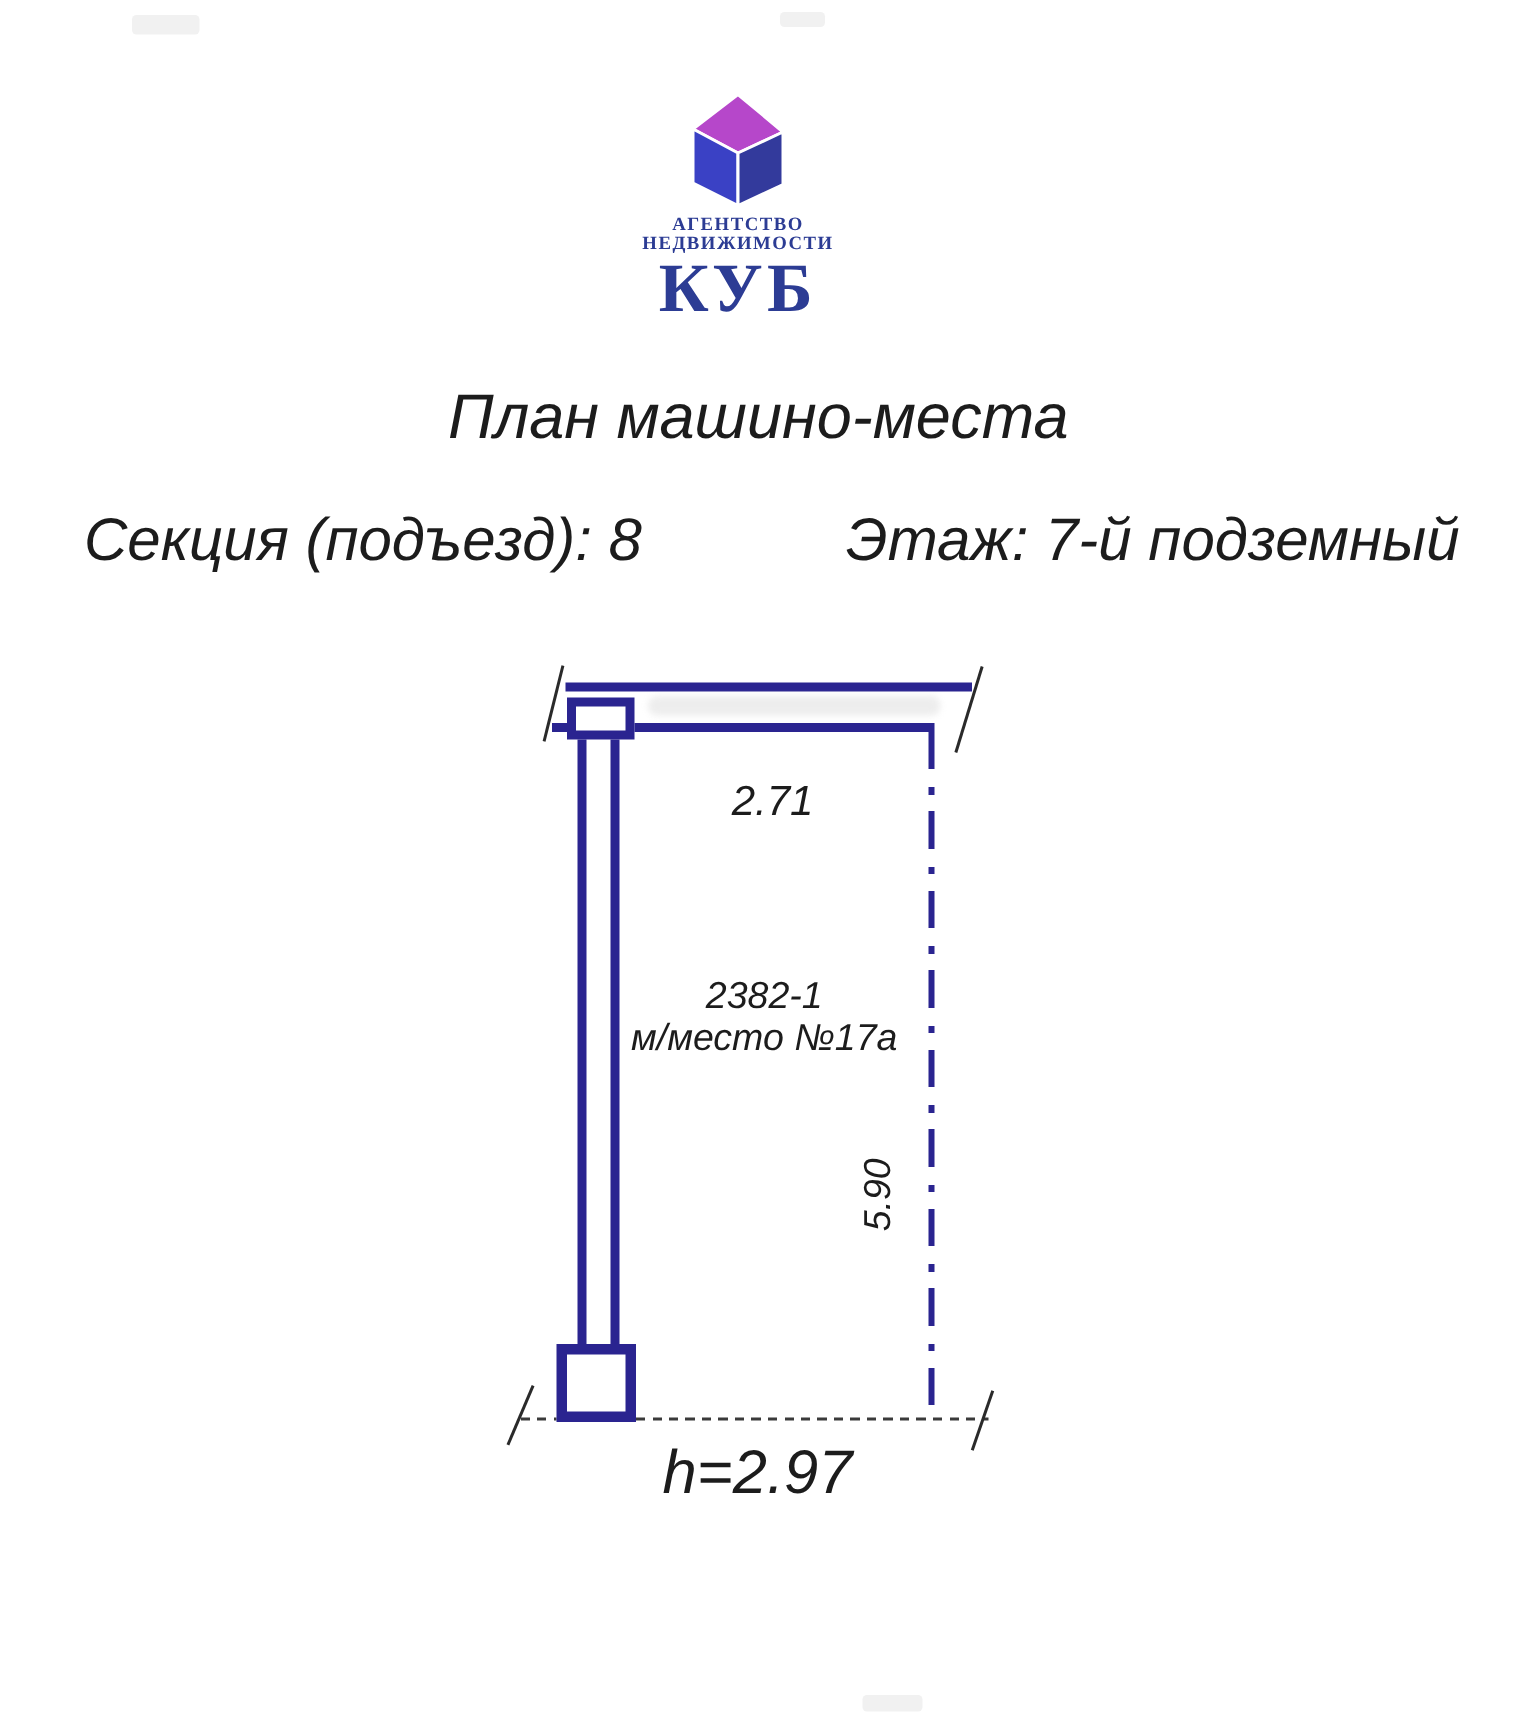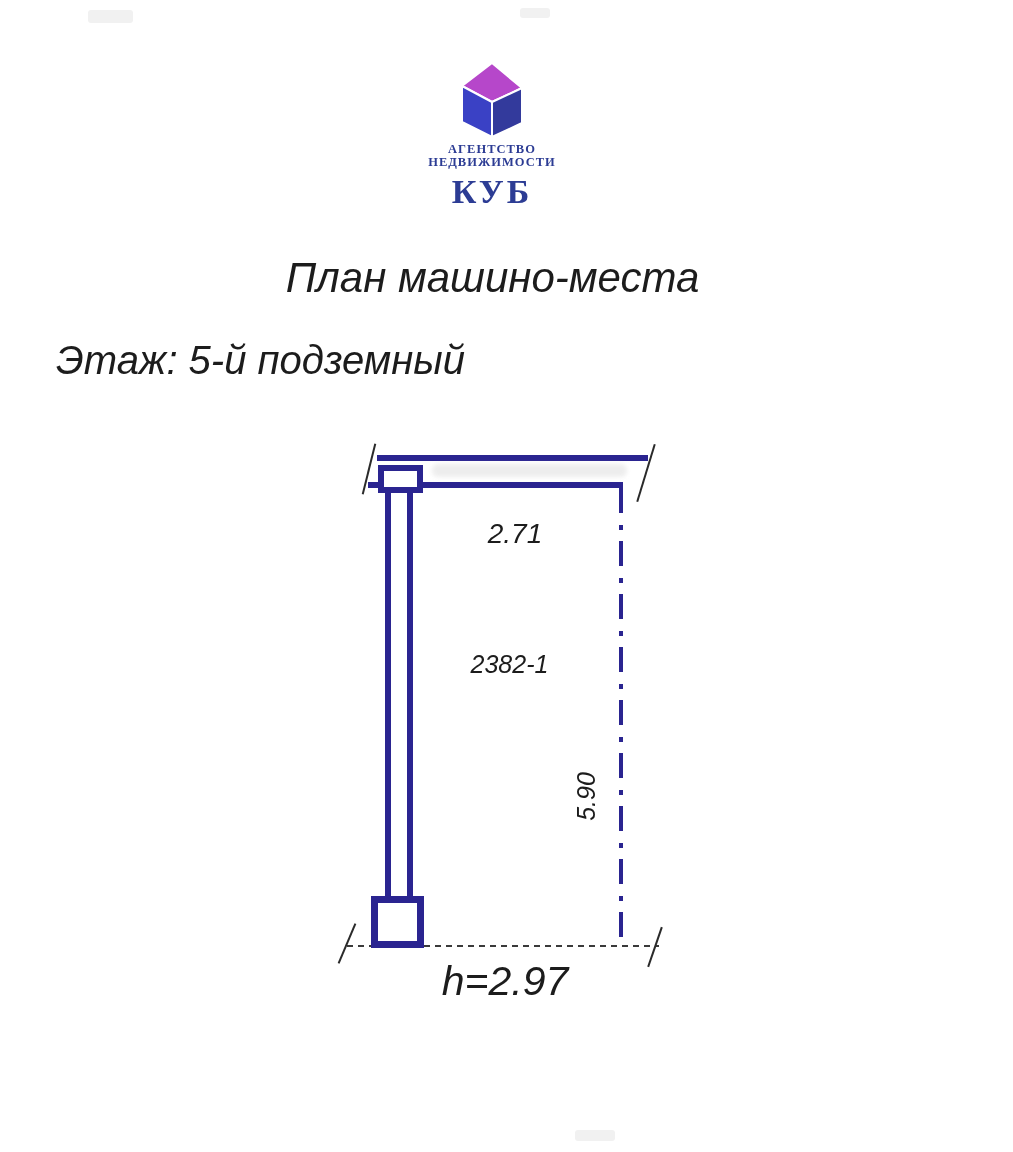--- a/index.html
+++ b/index.html
@@ -20,7 +20,7 @@
     color:var(--logo_text,#2c3c94);letter-spacing:1px;margin-top:1px;
   }
   .logo-name{
-    font-family:"Liberation Serif",serif;font-weight:bold;font-size:34px;line-height:42px;
+    font-family:"Liberation Serif",serif;font-weight:bold;font-size:46px;line-height:42px;
     color:var(--logo_text,#2c3c94);letter-spacing:3px;margin-top:3px;
   }
 

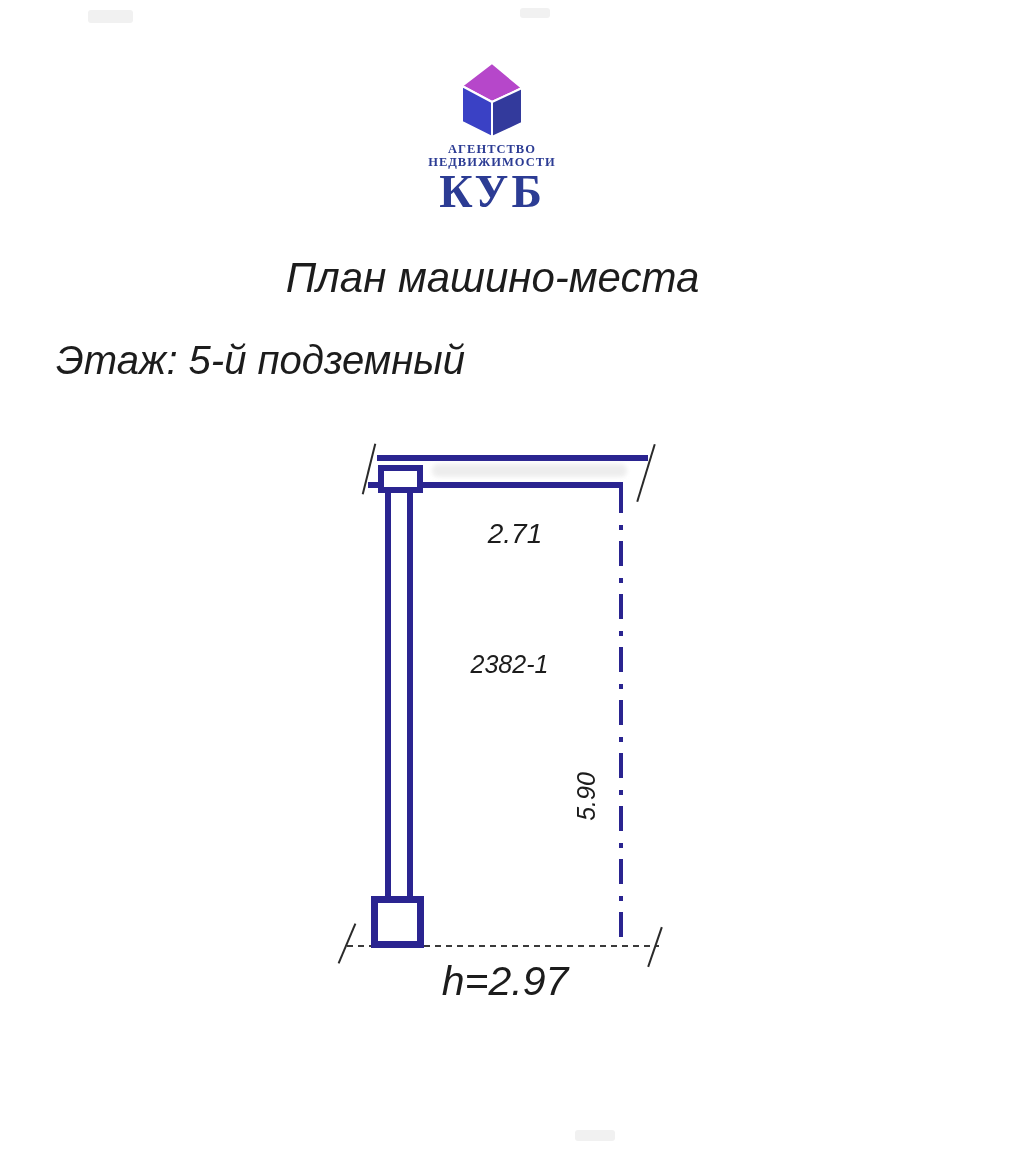--- a/index.html
+++ b/index.html
@@ -26,7 +26,7 @@
 
   
   .tech{font-family:"Liberation Sans",sans-serif;font-style:italic;color:#1c1c1c;}
-  .title{position:absolute;left:5px;top:252px;width:975px;text-align:center;font-size:42px;line-height:52px;}
+  .title{position:absolute;left:18px;top:252px;width:975px;text-align:center;font-size:42px;line-height:52px;}
   .subtitle-row{position:absolute;left:56px;top:334px;width:917px;display:flex;justify-content:space-between;font-size:40px;line-height:52px;}
 
   

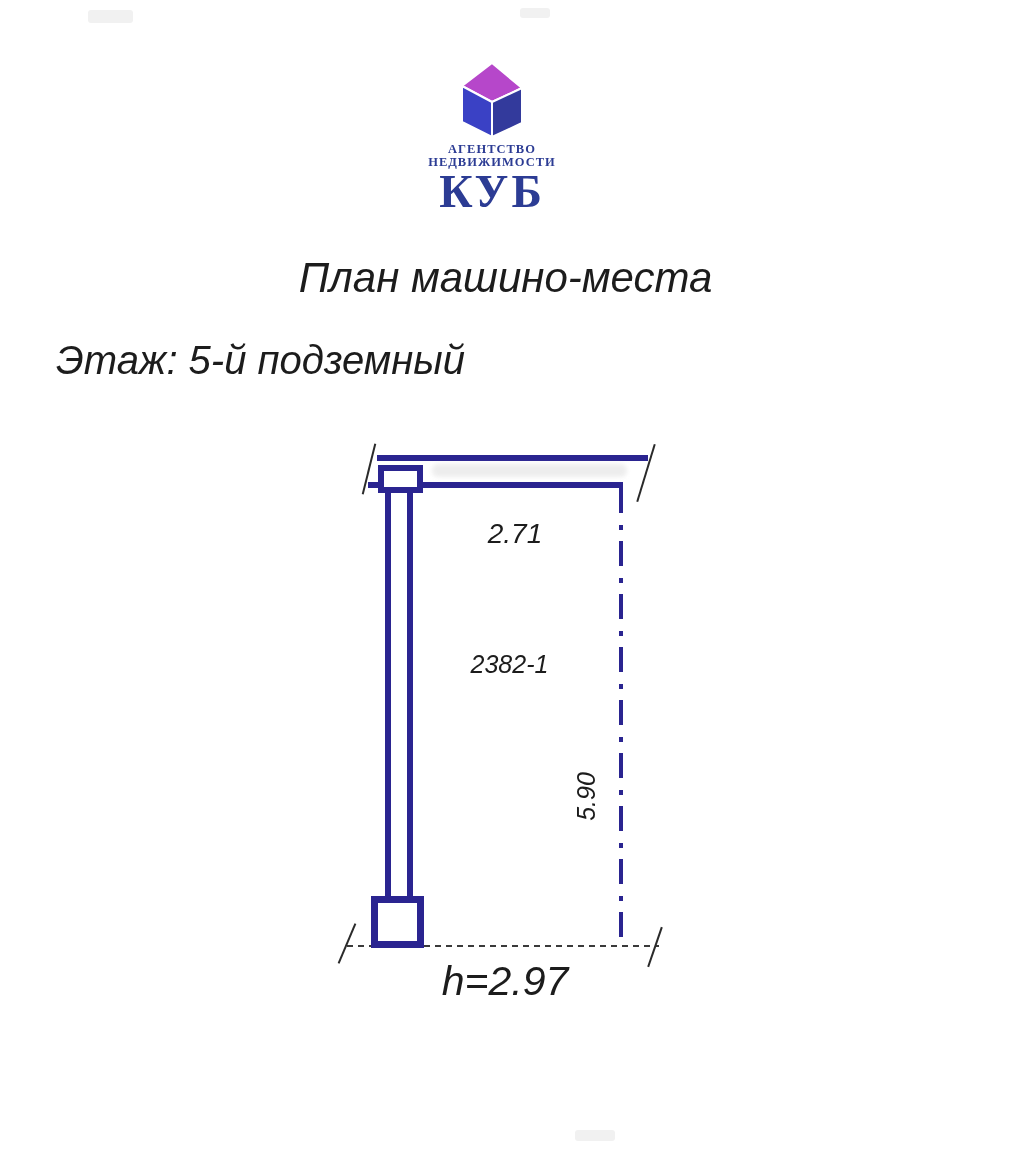--- a/index.html
+++ b/index.html
@@ -78,6 +78,7 @@
 
   <div class="title tech">План машино-места</div>
   <div class="subtitle-row">
+    <span class="tech">Секция (подъезд): 8</span>
     <span class="tech">Этаж: 5-й подземный</span>
   </div>
 

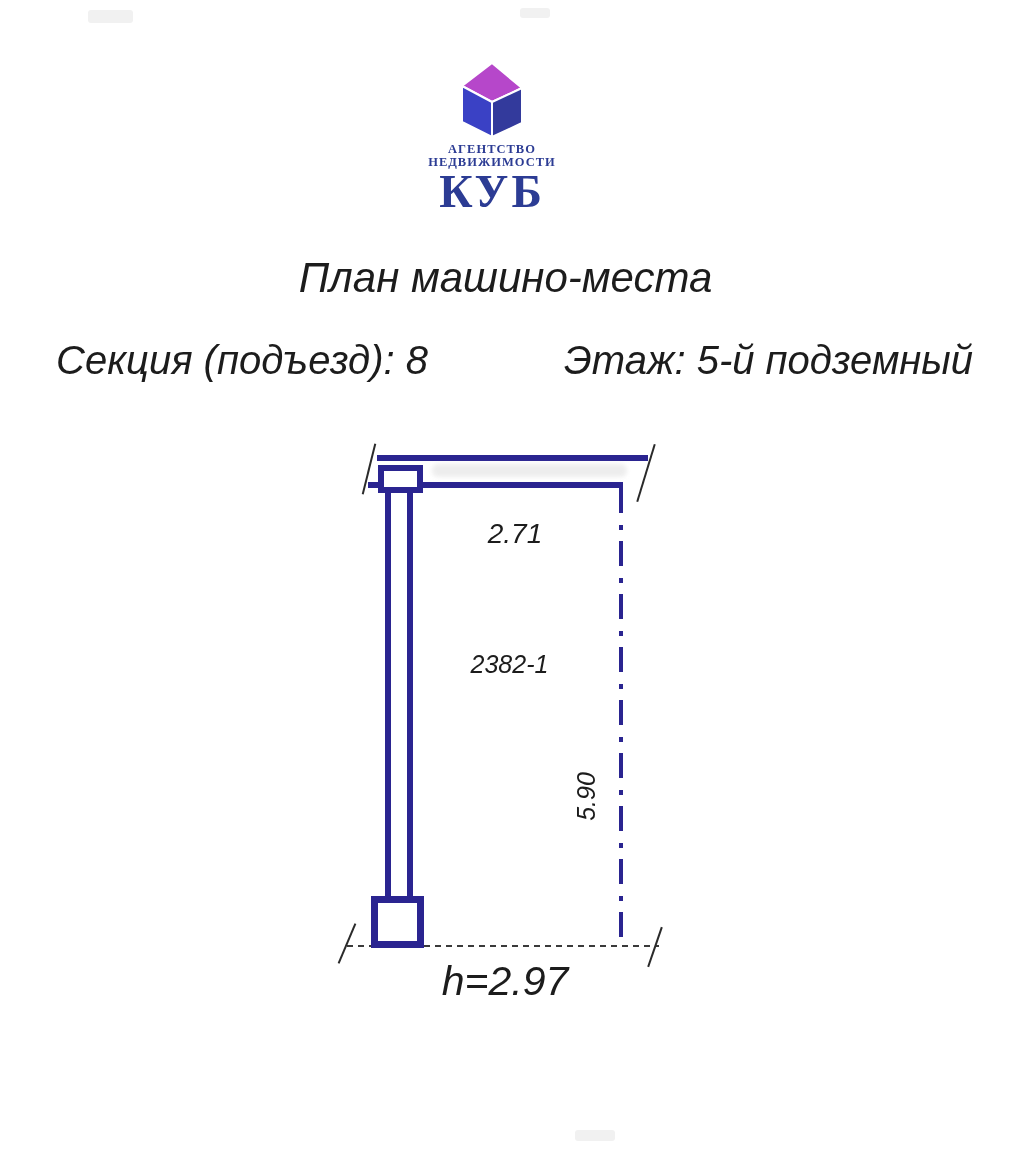--- a/index.html
+++ b/index.html
@@ -79,7 +79,7 @@
   <div class="title tech">План машино-места</div>
   <div class="subtitle-row">
     <span class="tech">Секция (подъезд): 8</span>
-    <span class="tech">Этаж: 5-й подземный</span>
+    <span class="tech">Этаж: 7-й подземный</span>
   </div>
 
   <div class="bl" style="left:377px;top:455px;width:271px;height:6px;"></div>

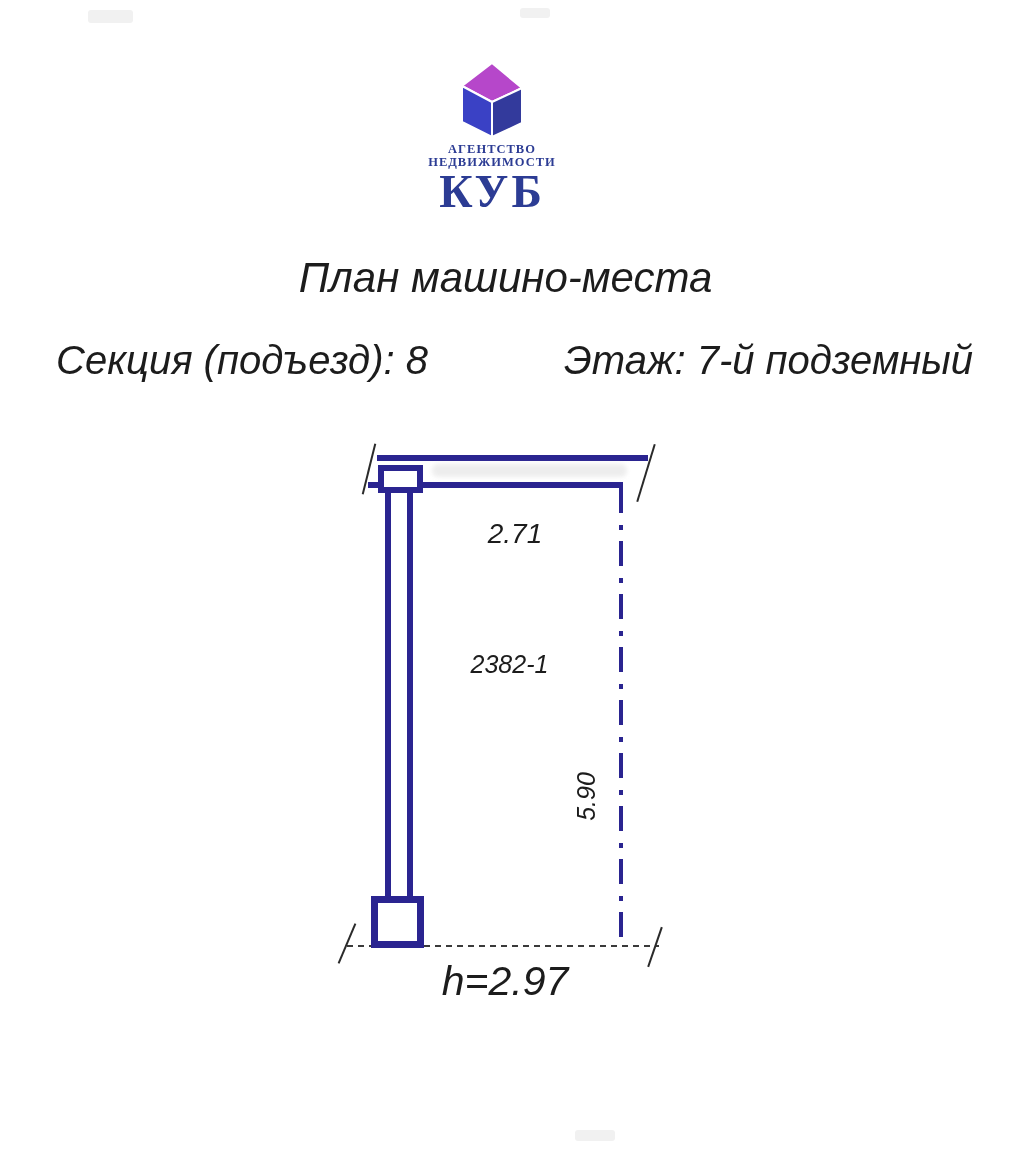--- a/index.html
+++ b/index.html
@@ -106,6 +106,7 @@
 
   <div class="dim tech area-label">
     <div>2382-1</div>
+    <div>м/место №17а</div>
   </div>
 
   <div class="dim tech dim-590">5.90</div>

